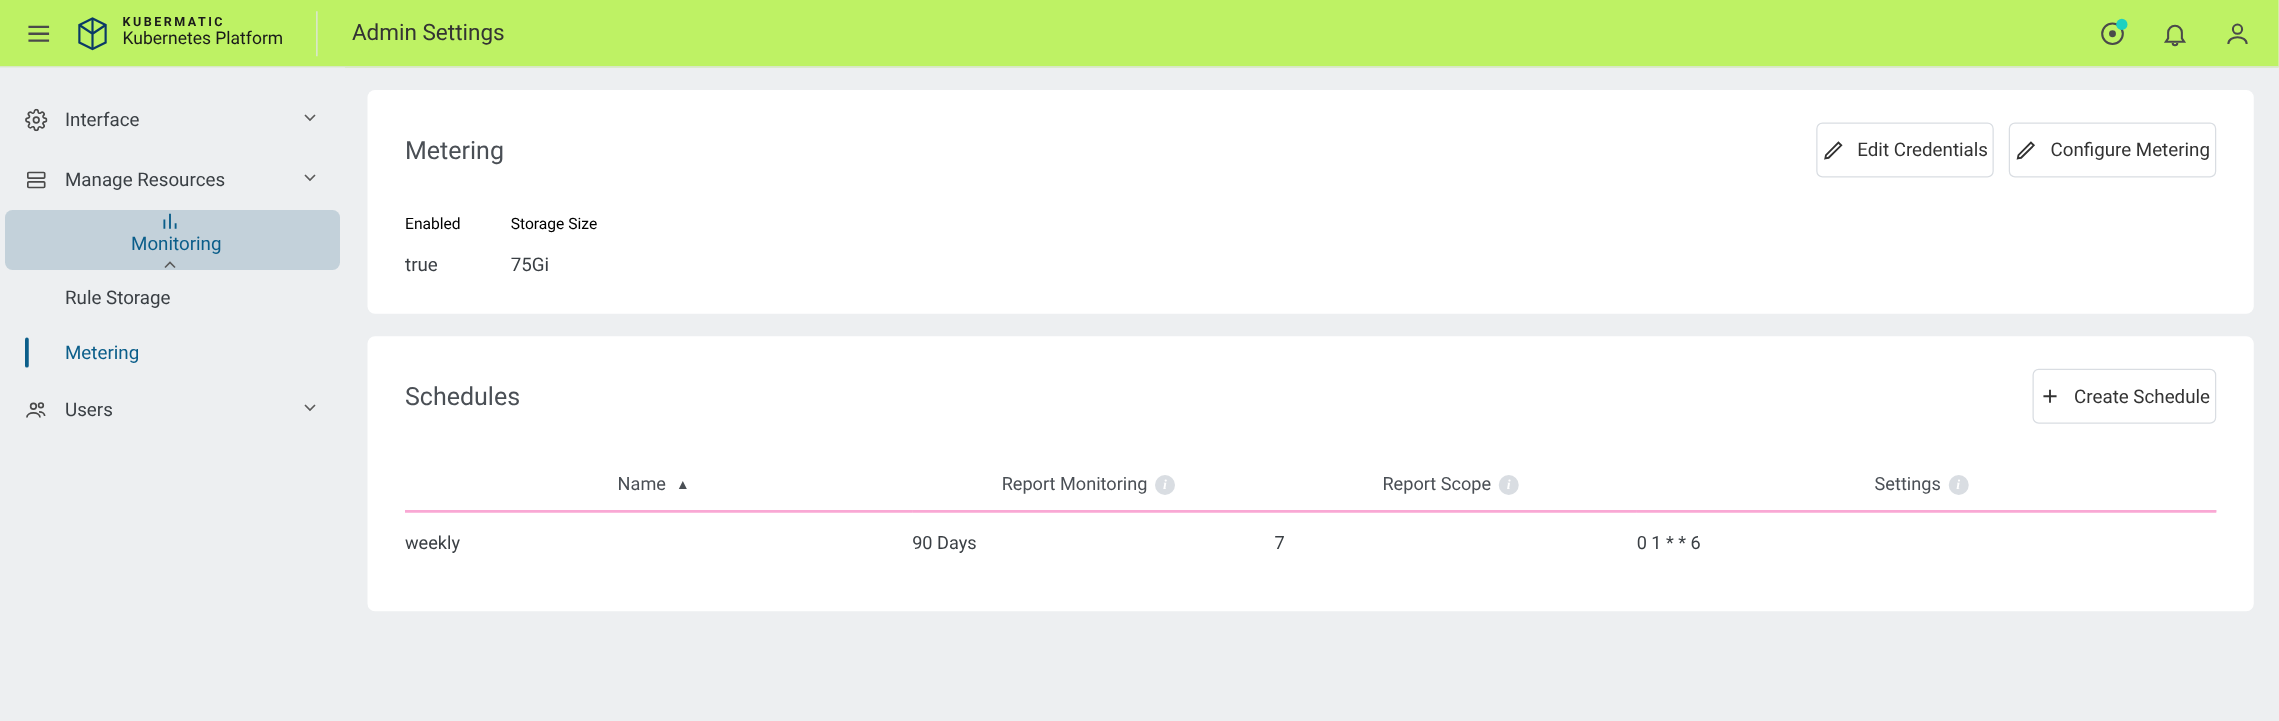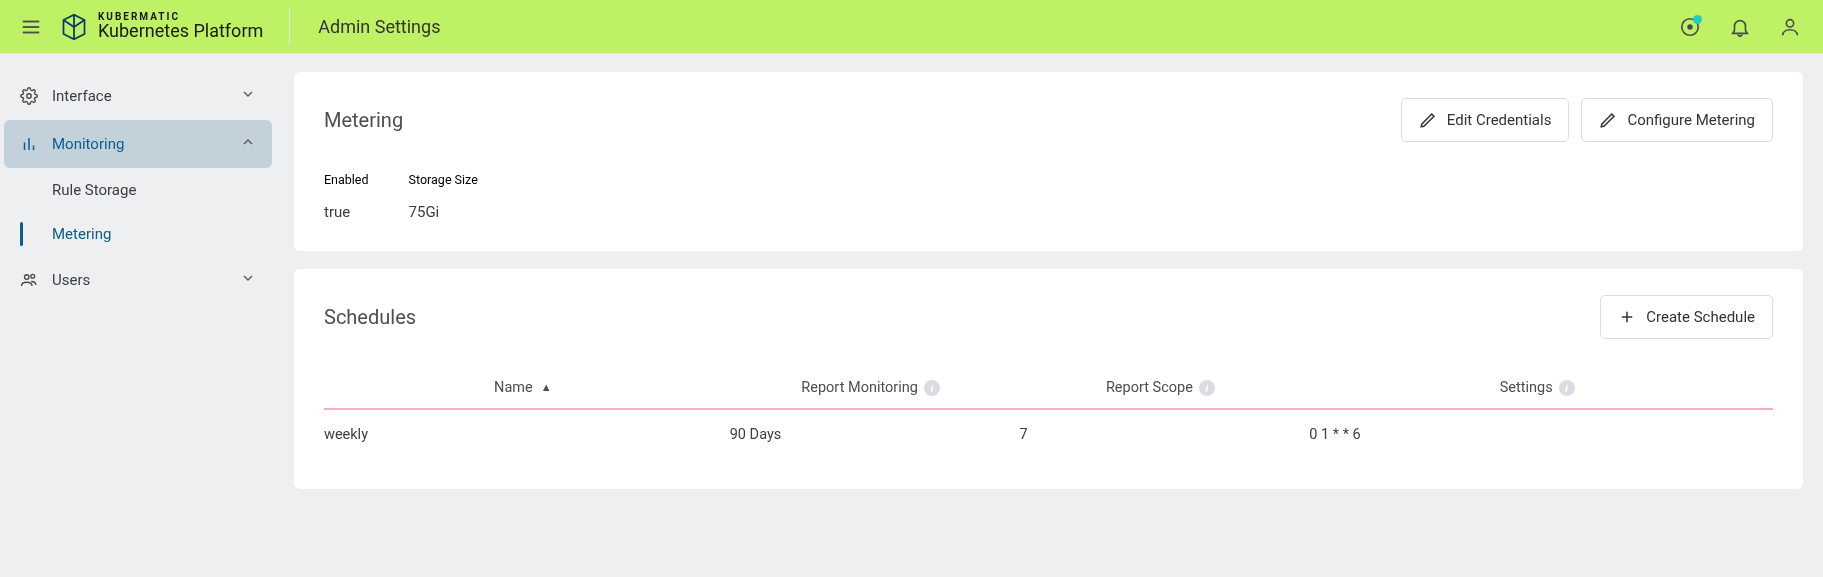--- a/index.html
+++ b/index.html
@@ -59,7 +59,7 @@
       color: #1a1a1a;
     }
     .logo-text .line2 {
-      font-size: 18px;
+      font-size: 14px;
       font-weight: 400;
       color: #1a1a1a;
     }

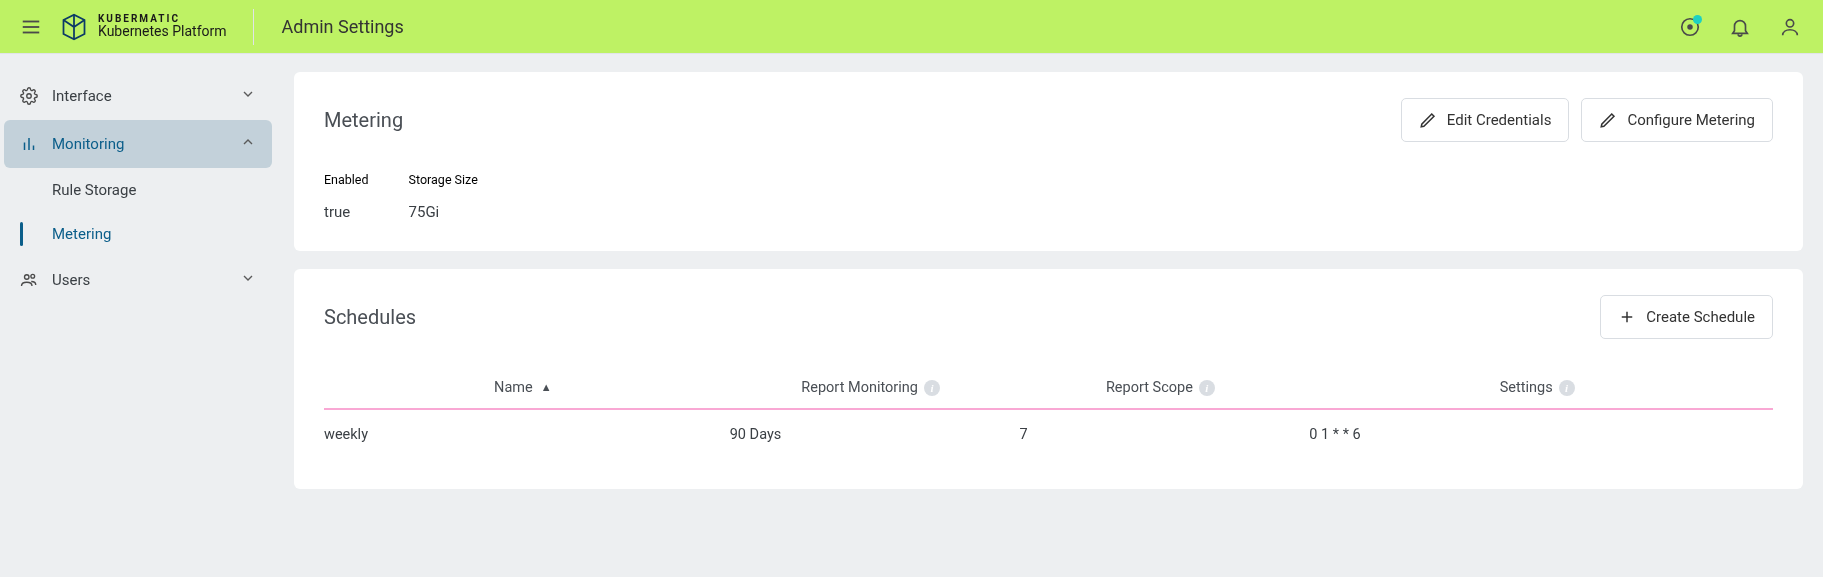--- a/index.html
+++ b/index.html
@@ -185,7 +185,7 @@
     .card-header-spacer { flex: 1; }
     .btn {
       height: 44px;
-      padding: 0 17px;
+      padding: 0 4px;
       border: 1px solid #d9dde2;
       background: #fff;
       border-radius: 5px;

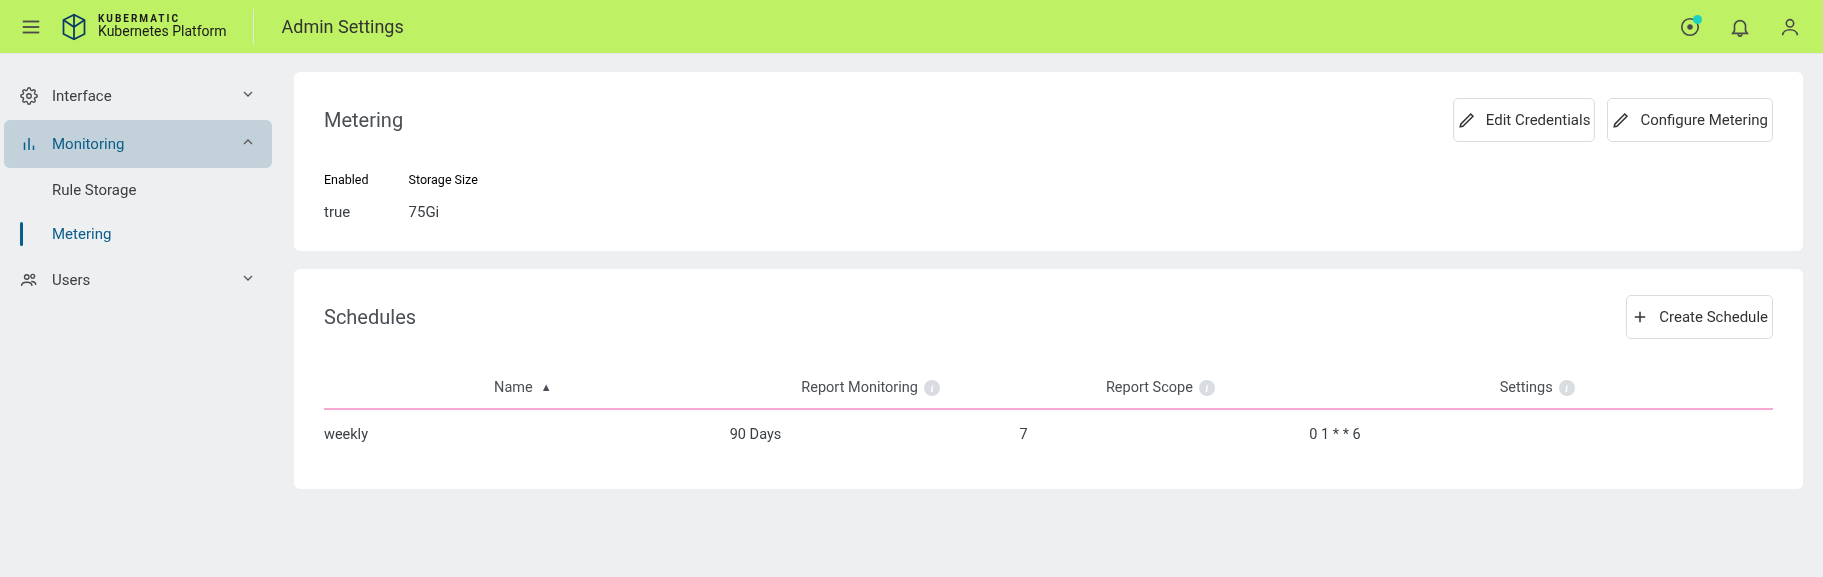--- a/index.html
+++ b/index.html
@@ -314,6 +314,22 @@
       </span>
     </div>
 
+    <div class="side-item">
+      <span class="si-icon">
+        <svg width="18" height="18" viewBox="0 0 24 24" fill="none" stroke="currentColor" stroke-width="1.8">
+            <rect x="3" y="4" width="18" height="6" rx="1"></rect>
+            <rect x="3" y="14" width="18" height="6" rx="1"></rect>
+            <line x1="7" y1="7" x2="7" y2="7"></line>
+            <line x1="7" y1="17" x2="7" y2="17"></line>
+          </svg>
+      </span>
+      <span class="si-label">Manage Resources</span>
+      <span class="si-chevron">
+        <svg width="16" height="16" viewBox="0 0 24 24" fill="none" stroke="currentColor" stroke-width="2">
+            <polyline points="6 9 12 15 18 9"></polyline>
+          </svg>
+      </span>
+    </div>
 
     <div class="side-item active">
       <span class="si-icon">

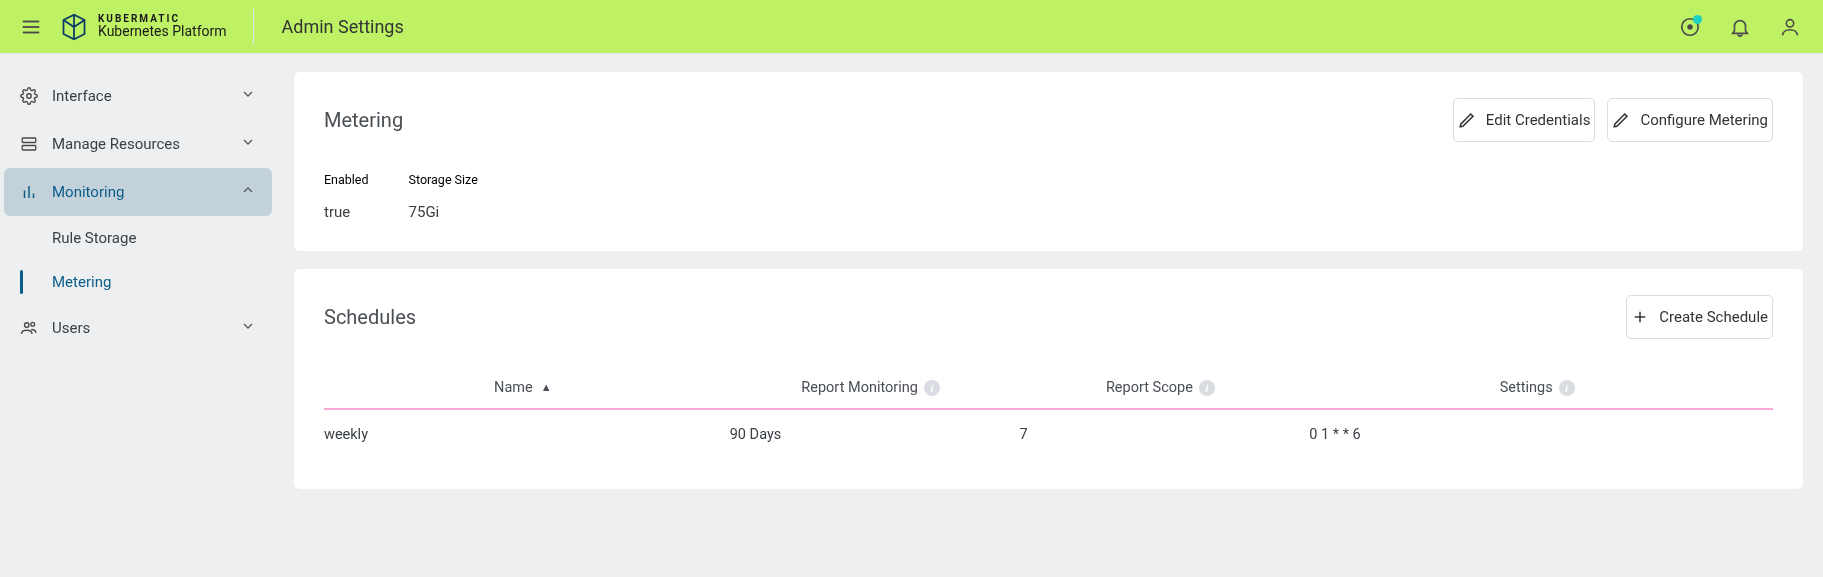--- a/index.html
+++ b/index.html
@@ -139,6 +139,7 @@
     .side-item.active {
       background: #c3d1da;
       color: #0b5e8a;
+      flex-direction: column;
     }
     .side-item.active .si-icon { color: #0b5e8a; }
     .side-sub {

